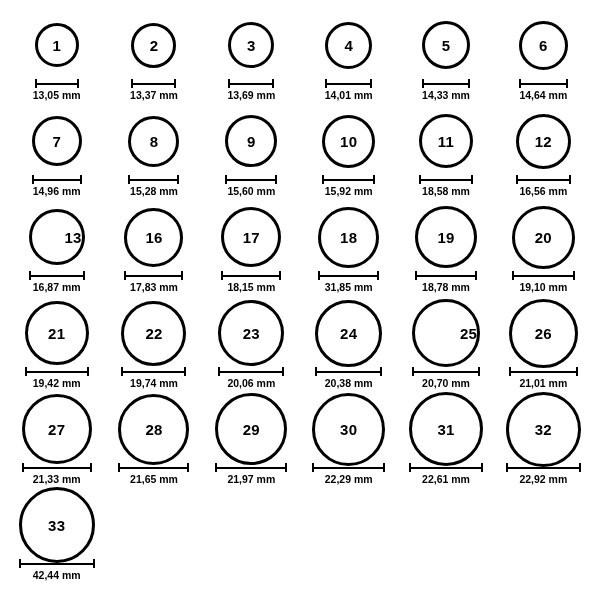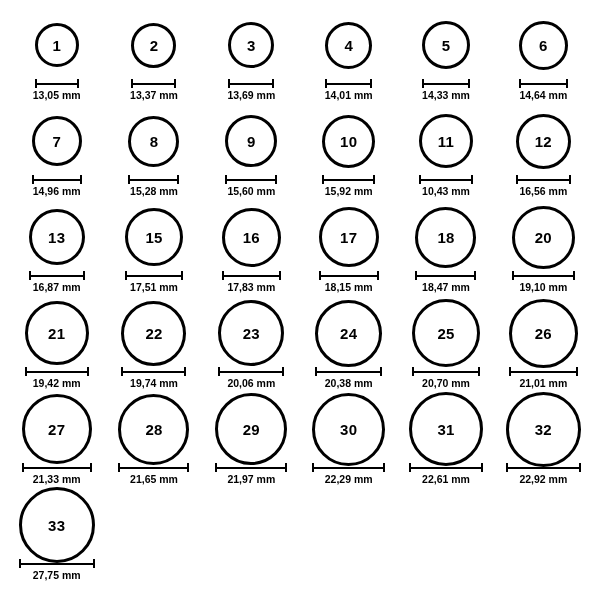--- a/index.html
+++ b/index.html
@@ -232,7 +232,7 @@
           <div class="tick left"></div>
           <div class="tick right"></div>
         </div>
-        <div class="size-text">10,43 mm</div>
+        <div class="size-text">18,58 mm</div>
       </div>
       <div class="cell">
         <div class="ring-wrap">

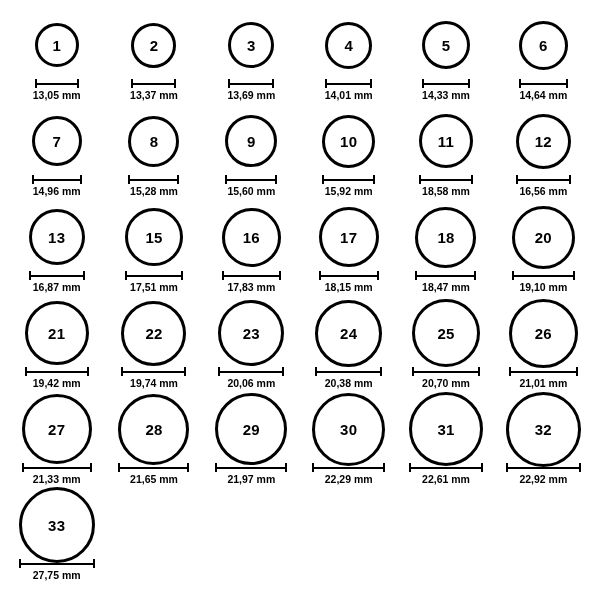--- a/index.html
+++ b/index.html
@@ -249,7 +249,7 @@
       </div>
       <div class="cell">
         <div class="ring-wrap">
-          <div class="ring" style="width: 56px; height: 56px;">
+          <div class="ring" style="width: 56px; height: 56px; justify-content: flex-end;">
             <span class="ring-label">13</span>
           </div>
         </div>

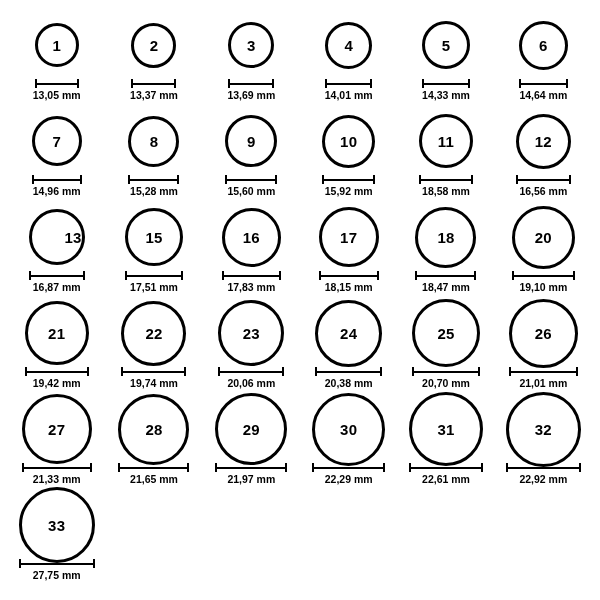--- a/index.html
+++ b/index.html
@@ -262,19 +262,6 @@
       </div>
       <div class="cell">
         <div class="ring-wrap">
-          <div class="ring" style="width: 58px; height: 58px;">
-            <span class="ring-label">15</span>
-          </div>
-        </div>
-        <div class="measure" style="width: 58px;">
-          <div class="bar"></div>
-          <div class="tick left"></div>
-          <div class="tick right"></div>
-        </div>
-        <div class="size-text">17,51 mm</div>
-      </div>
-      <div class="cell">
-        <div class="ring-wrap">
           <div class="ring" style="width: 59px; height: 59px;">
             <span class="ring-label">16</span>
           </div>

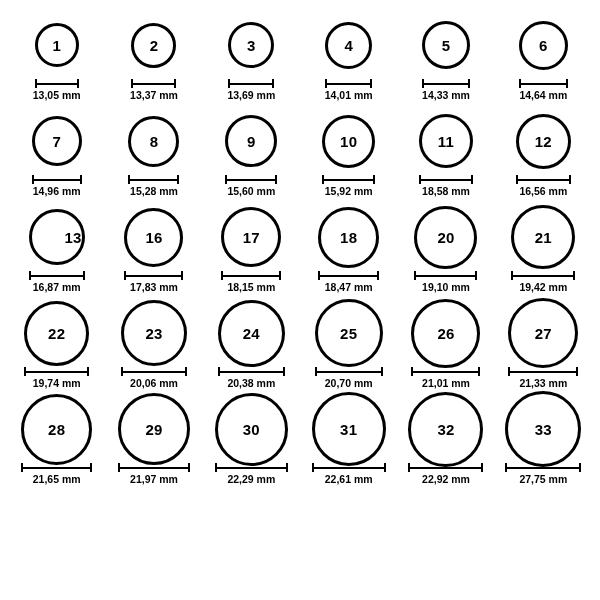--- a/index.html
+++ b/index.html
@@ -301,6 +301,19 @@
       </div>
       <div class="cell">
         <div class="ring-wrap">
+          <div class="ring" style="width: 62px; height: 62px;">
+            <span class="ring-label">19</span>
+          </div>
+        </div>
+        <div class="measure" style="width: 62px;">
+          <div class="bar"></div>
+          <div class="tick left"></div>
+          <div class="tick right"></div>
+        </div>
+        <div class="size-text">18,78 mm</div>
+      </div>
+      <div class="cell">
+        <div class="ring-wrap">
           <div class="ring" style="width: 63px; height: 63px;">
             <span class="ring-label">20</span>
           </div>

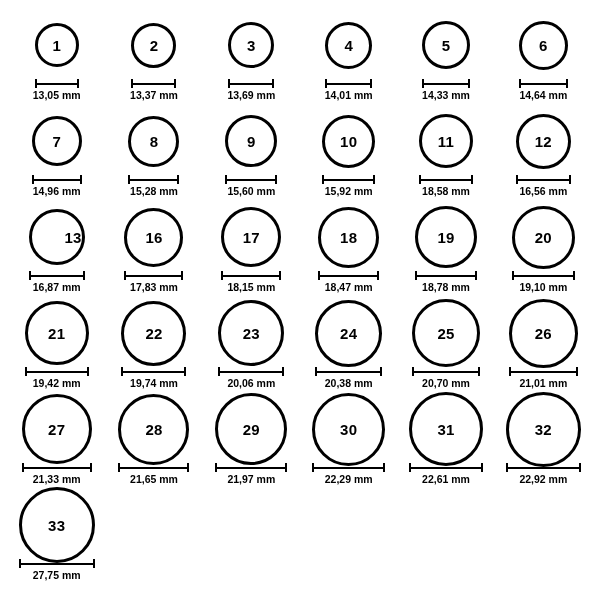--- a/index.html
+++ b/index.html
@@ -297,7 +297,7 @@
           <div class="tick left"></div>
           <div class="tick right"></div>
         </div>
-        <div class="size-text">18,47 mm</div>
+        <div class="size-text">31,85 mm</div>
       </div>
       <div class="cell">
         <div class="ring-wrap">

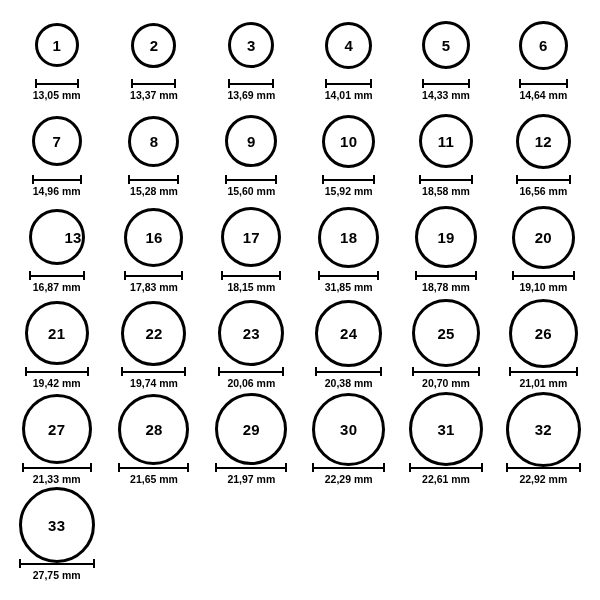--- a/index.html
+++ b/index.html
@@ -379,7 +379,7 @@
       </div>
       <div class="cell">
         <div class="ring-wrap">
-          <div class="ring" style="width: 68px; height: 68px;">
+          <div class="ring" style="width: 68px; height: 68px; justify-content: flex-end;">
             <span class="ring-label">25</span>
           </div>
         </div>

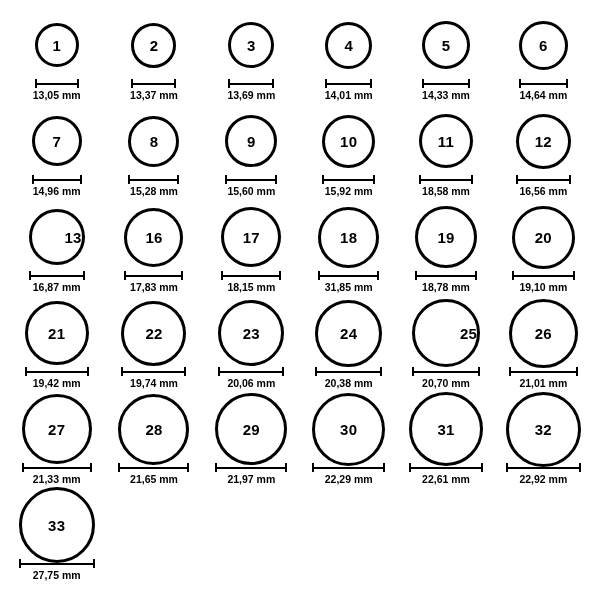--- a/index.html
+++ b/index.html
@@ -492,7 +492,7 @@
           <div class="tick left"></div>
           <div class="tick right"></div>
         </div>
-        <div class="size-text">27,75 mm</div>
+        <div class="size-text">42,44 mm</div>
       </div>
     </div>
 </div>

